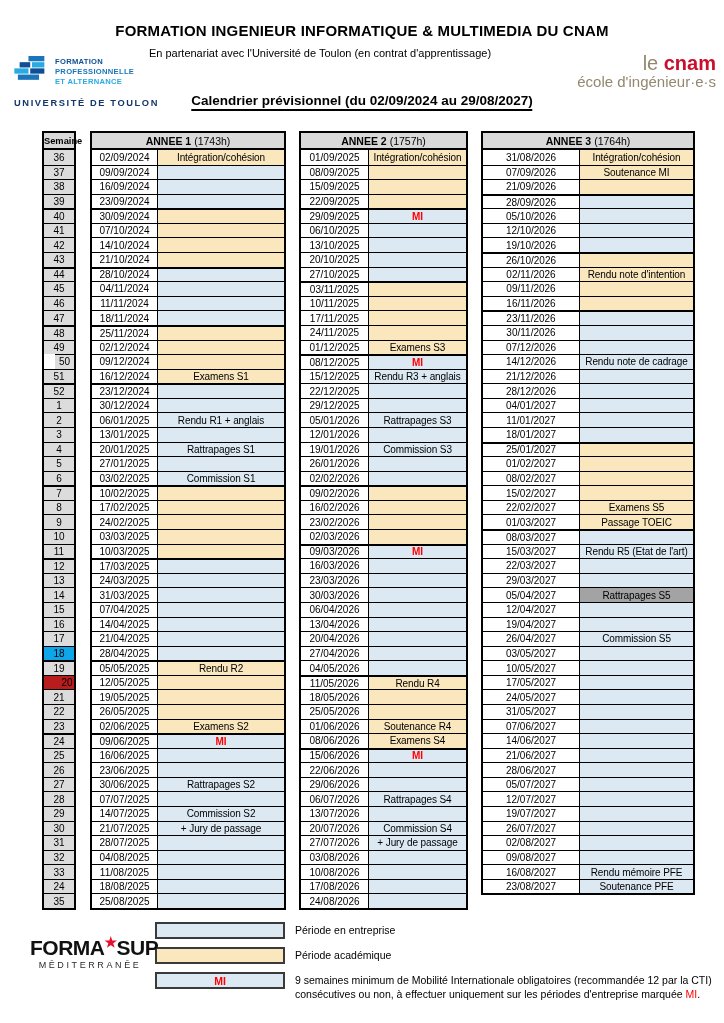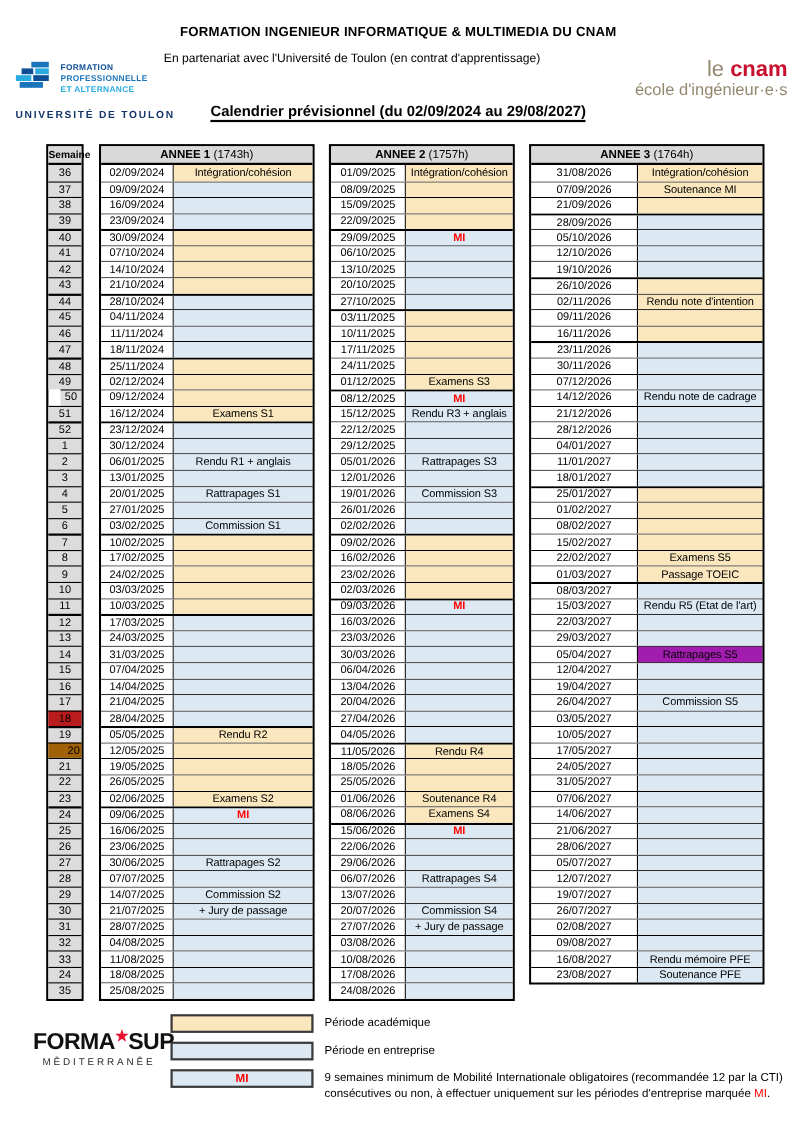--- a/index.html
+++ b/index.html
@@ -11,7 +11,7 @@
   }
   
   .main-title { position:absolute; top:22px; left:0; width:724px; text-align:center;
-    font-size:12px; font-weight:bold; letter-spacing:0.2px; }
+    font-size:15px; font-weight:bold; letter-spacing:0.2px; }
   .subtitle { position:absolute; top:47px; left:0; width:640px; text-align:center; font-size:11px; }
   .cal-title { position:absolute; top:93px; left:50%; transform:translateX(-50%);
     font-size:13.5px; font-weight:bold; border-bottom:2px solid #000; padding-bottom:1px; white-space:nowrap; }

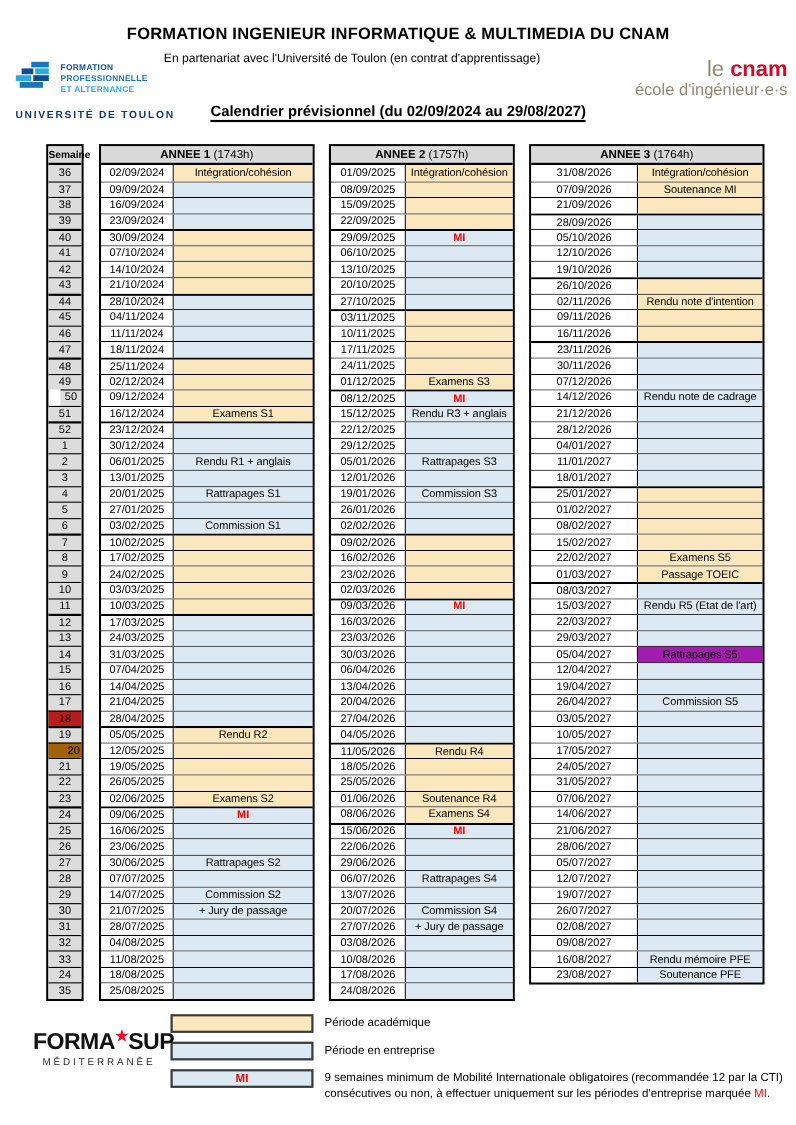--- a/index.html
+++ b/index.html
@@ -725,7 +725,7 @@
           </div>
           <div class="trow">
             <div class="dcell">05/04/2027</div>
-            <div class="ecell" style="background: #a21caf;">Rattrapages S5</div>
+            <div class="ecell" style="background: #a3a3a3;">Rattrapages S5</div>
           </div>
           <div class="trow">
             <div class="dcell">12/04/2027</div>

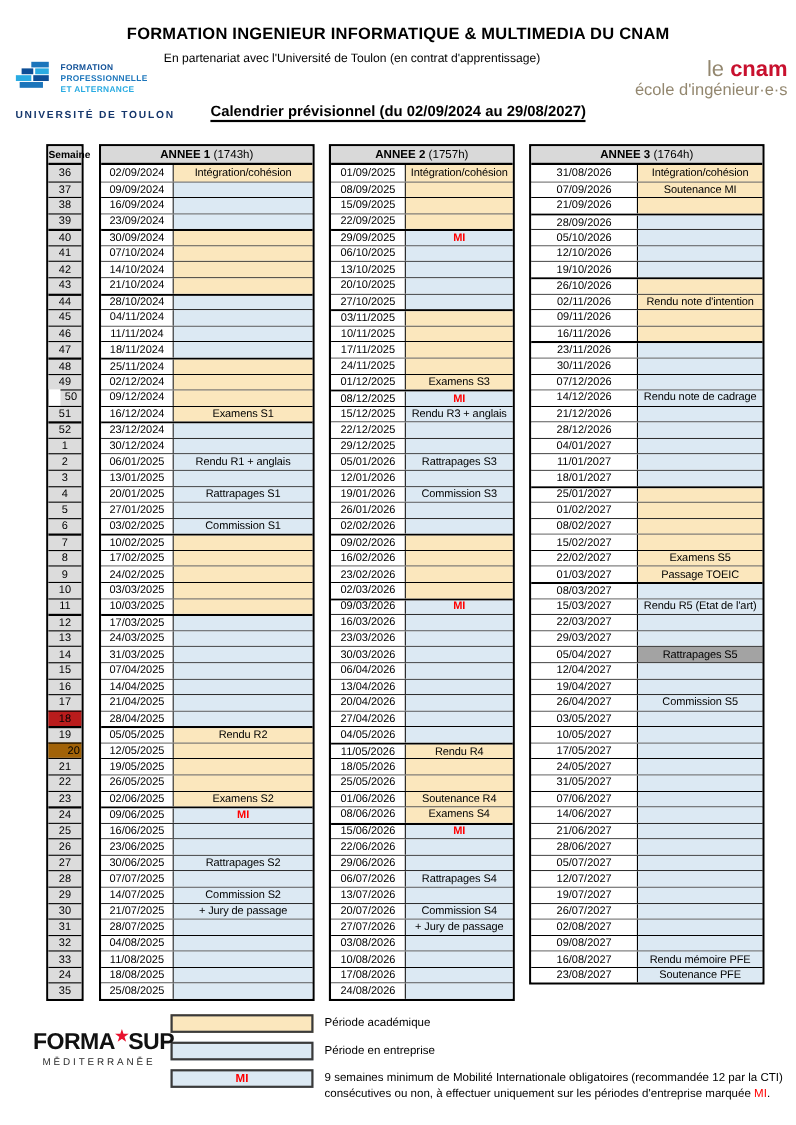--- a/index.html
+++ b/index.html
@@ -142,7 +142,7 @@
           <div class="wcell" style="background: rgb(220, 220, 220);">15</div>
           <div class="wcell" style="background: rgb(220, 220, 220);">16</div>
           <div class="wcell" style="background: rgb(220, 220, 220);">17</div>
-          <div class="wcell" style="background: #b91c1c;">18</div>
+          <div class="wcell" style="background: #0ea5e9;">18</div>
           <div class="wcell thick" style="background: rgb(220, 220, 220);">19</div>
           <div class="wcell" style="background: #a16207; padding-left: 16px;">20</div>
           <div class="wcell" style="background: rgb(220, 220, 220);">21</div>

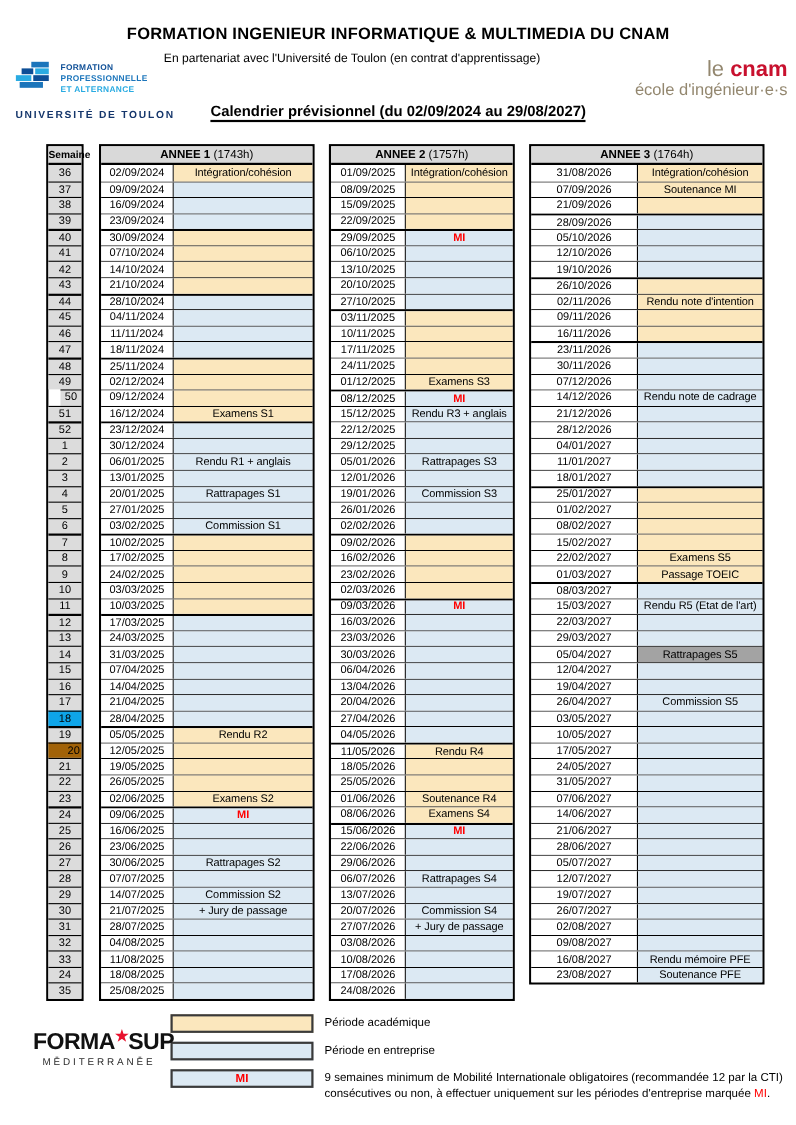--- a/index.html
+++ b/index.html
@@ -144,7 +144,7 @@
           <div class="wcell" style="background: rgb(220, 220, 220);">17</div>
           <div class="wcell" style="background: #0ea5e9;">18</div>
           <div class="wcell thick" style="background: rgb(220, 220, 220);">19</div>
-          <div class="wcell" style="background: #a16207; padding-left: 16px;">20</div>
+          <div class="wcell" style="background: #b91c1c; padding-left: 16px;">20</div>
           <div class="wcell" style="background: rgb(220, 220, 220);">21</div>
           <div class="wcell" style="background: rgb(220, 220, 220);">22</div>
           <div class="wcell" style="background: rgb(220, 220, 220);">23</div>

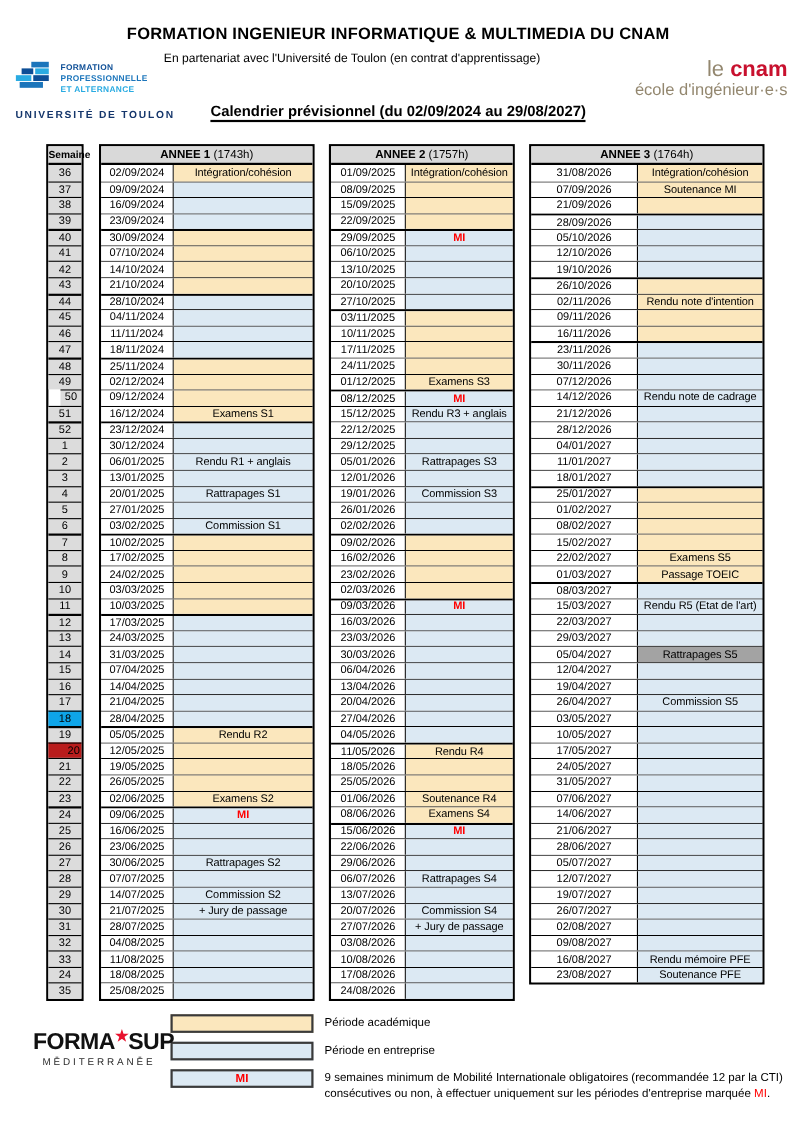--- a/index.html
+++ b/index.html
@@ -822,12 +822,12 @@
     </div>
     <div class="legend-rows">
       <div class="legend-row">
+        <div class="lbox" style="background: rgb(220, 233, 243);"></div>
+        <div class="ltext">Période en entreprise</div>
+      </div>
+      <div class="legend-row">
         <div class="lbox" style="background: rgb(251, 231, 189);"></div>
         <div class="ltext">Période académique</div>
-      </div>
-      <div class="legend-row">
-        <div class="lbox" style="background: rgb(220, 233, 243);"></div>
-        <div class="ltext">Période en entreprise</div>
       </div>
       <div class="legend-row">
         <div class="lbox red" style="background: rgb(220, 233, 243);">MI</div>

